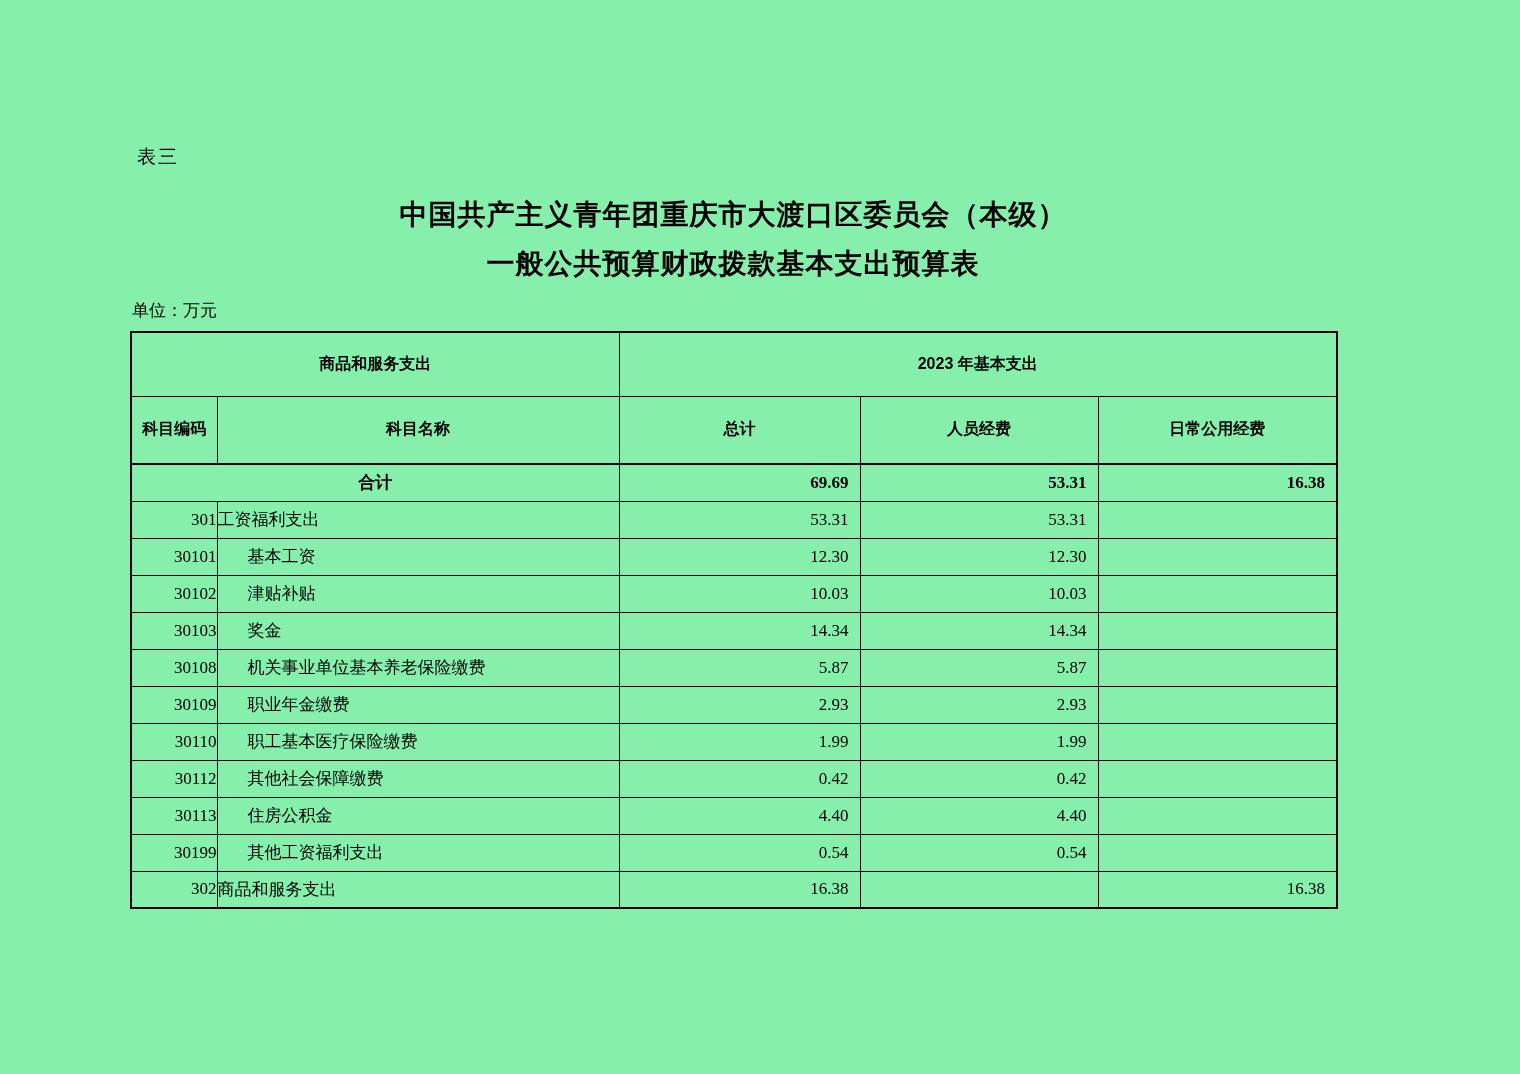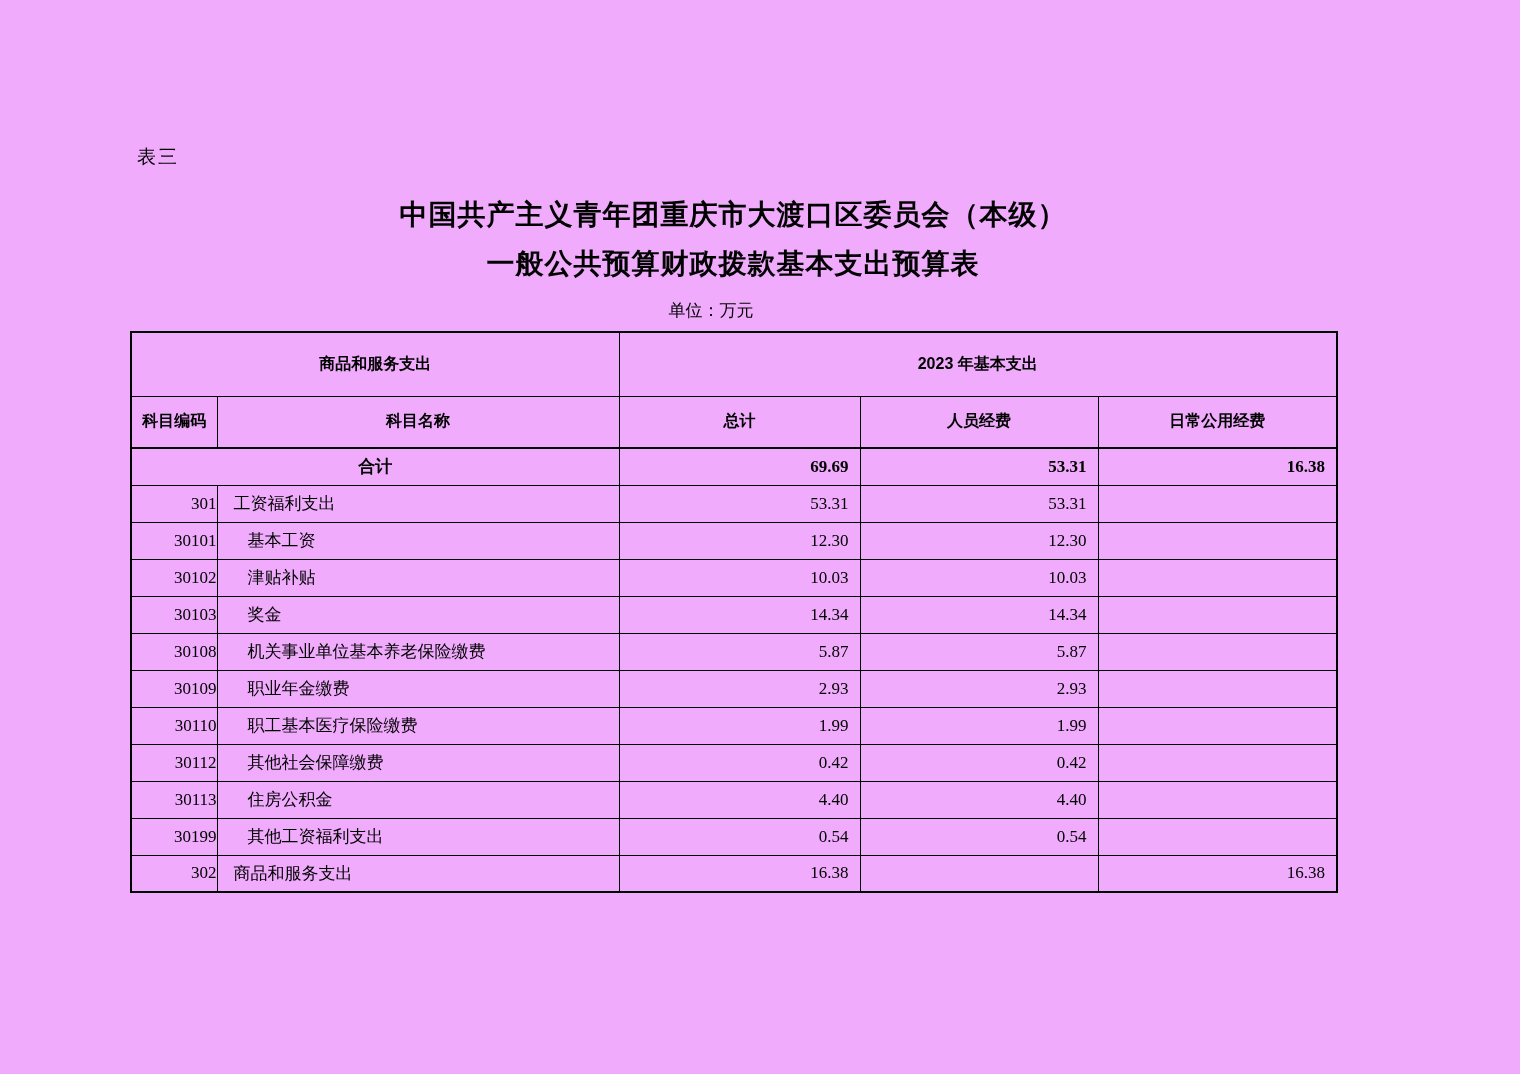--- a/index.html
+++ b/index.html
@@ -11,7 +11,7 @@
     position: relative;
     overflow: hidden;
   }
-  .sheet { position: absolute; inset: 0; background: #f0abfc; }
+  .sheet { position: absolute; inset: 0; background: #86efac; }
 
   .table-label {
     position: absolute; left: 137px; top: 144px;

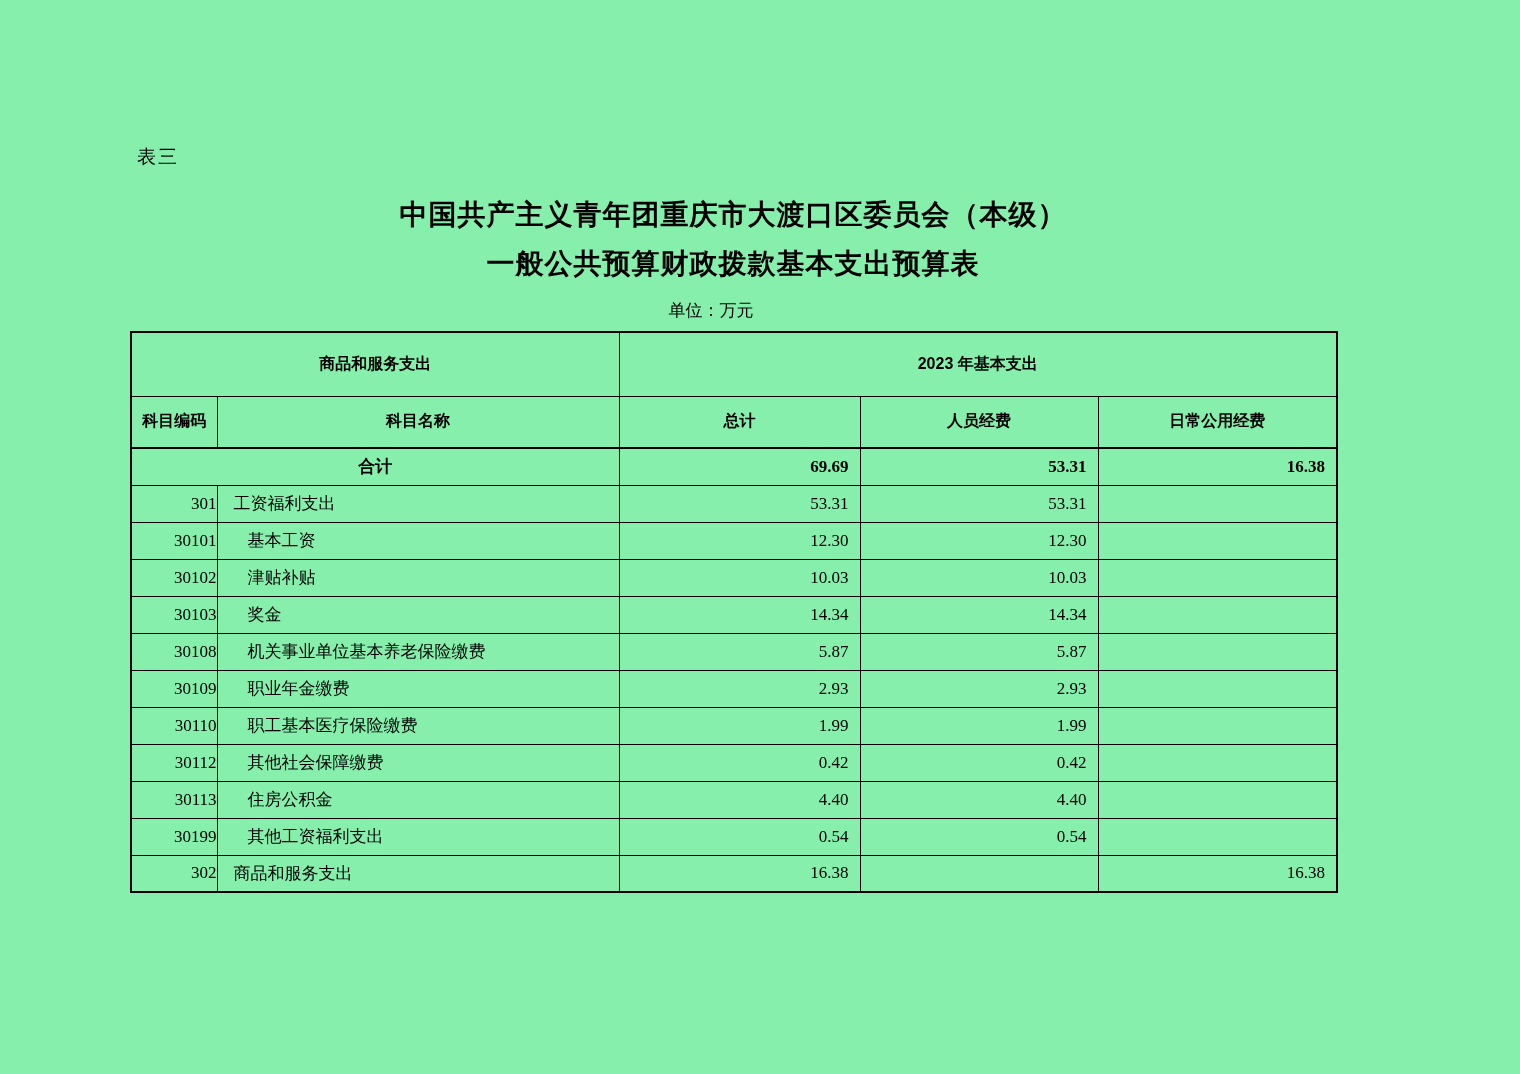--- a/index.html
+++ b/index.html
@@ -30,8 +30,8 @@
   }
 
   .unit-note {
-    position: absolute; left: 114px; top: 299px; width: 1194px;
-    text-align: center;
+    position: absolute; left: 132px; top: 299px; width: 1194px;
+    text-align: left;
     font-size: 17px;
     font-family: "DejaVu Serif", serif;
   }

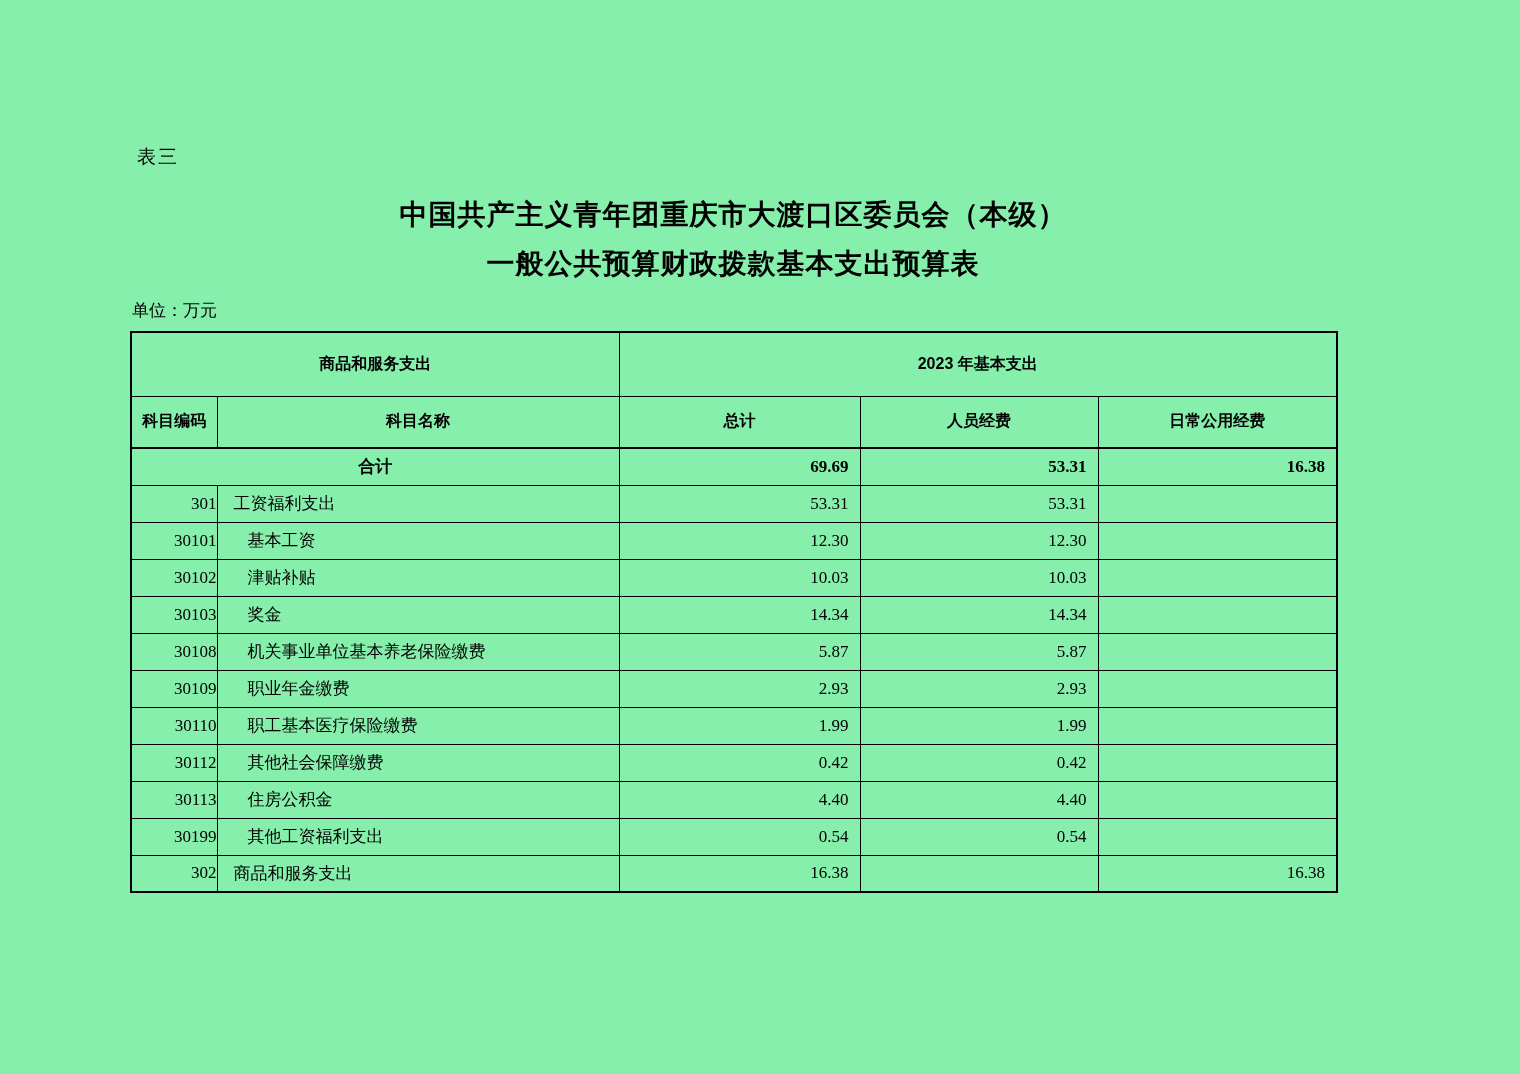--- a/index.html
+++ b/index.html
@@ -49,7 +49,7 @@
     white-space: nowrap;
   }
   table.budget thead tr.h1 th { height: 64px; }
-  table.budget thead tr.h2 th { height: 52px; border-bottom: 2px solid #000; }
+  table.budget thead tr.h2 th { height: 68px; border-bottom: 2px solid #000; }
   table.budget th {
     font-family: "Liberation Sans", sans-serif;
     font-weight: 700;

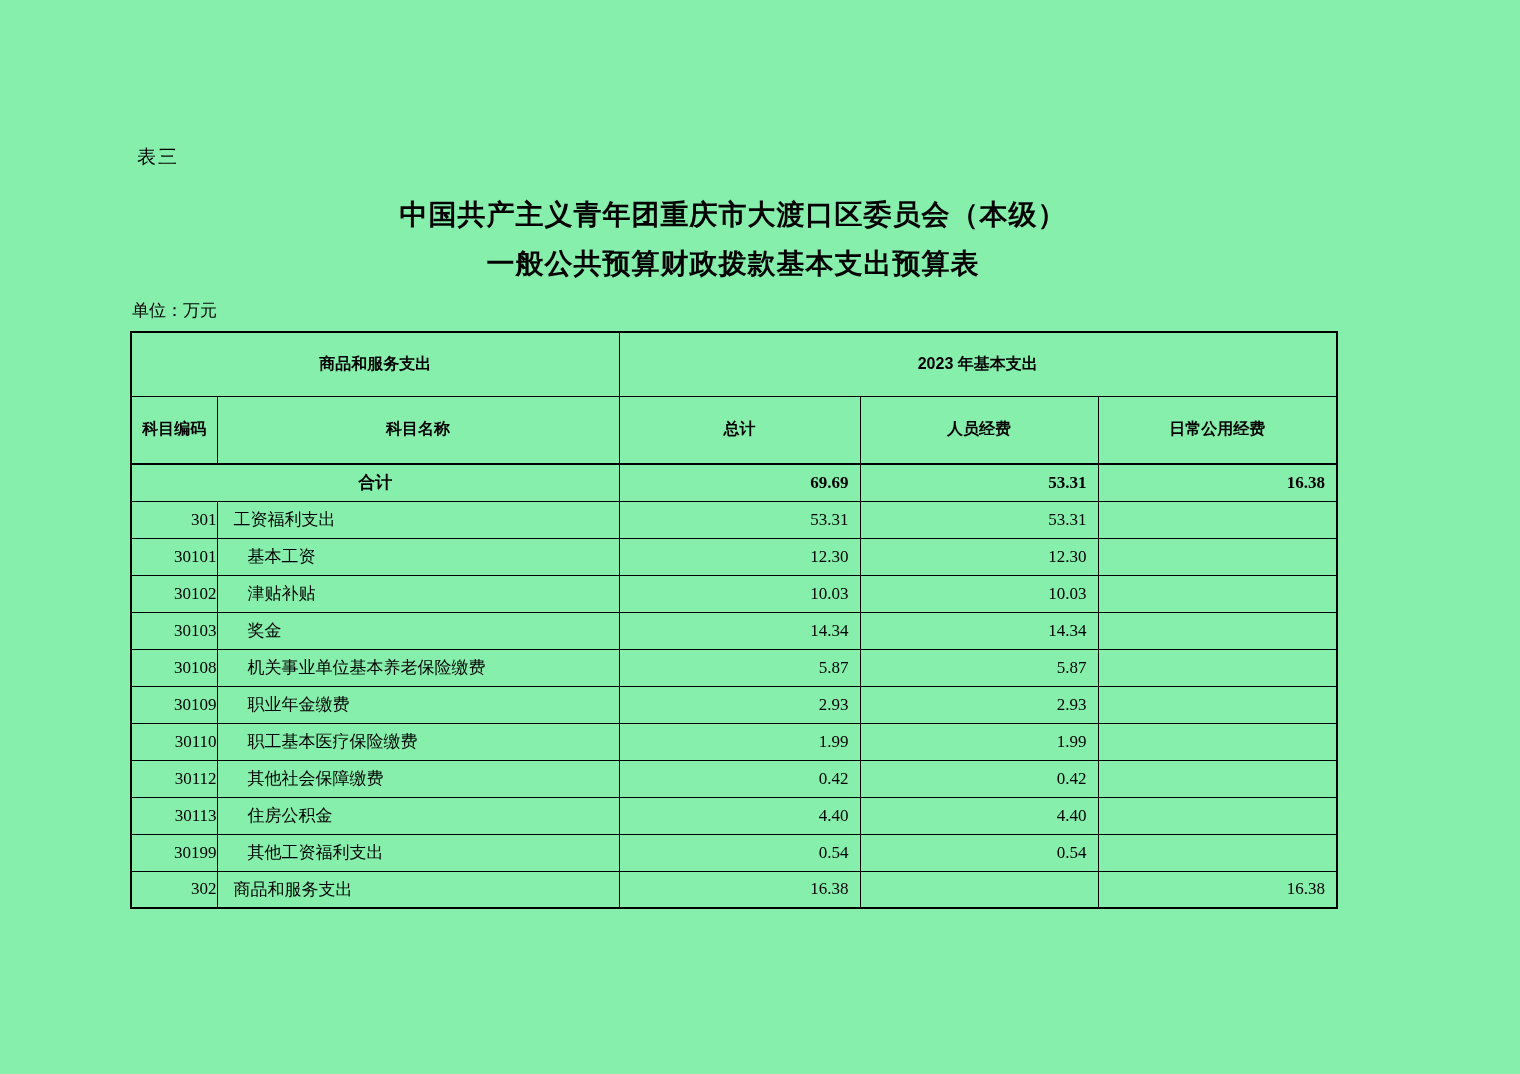--- a/index.html
+++ b/index.html
@@ -63,7 +63,7 @@
     vertical-align: middle;
   }
   td.code { text-align: right; padding-left: 8px; }
-  td.name { text-align: left; padding-left: 16px; }
+  td.name { text-align: left; padding-left: 0; }
   tr.lv2 td.code { padding-left: 26px; }
   tr.lv2 td.name { padding-left: 30px; }
   td.num { text-align: right; padding-right: 11px; margin-left: 17px; }

